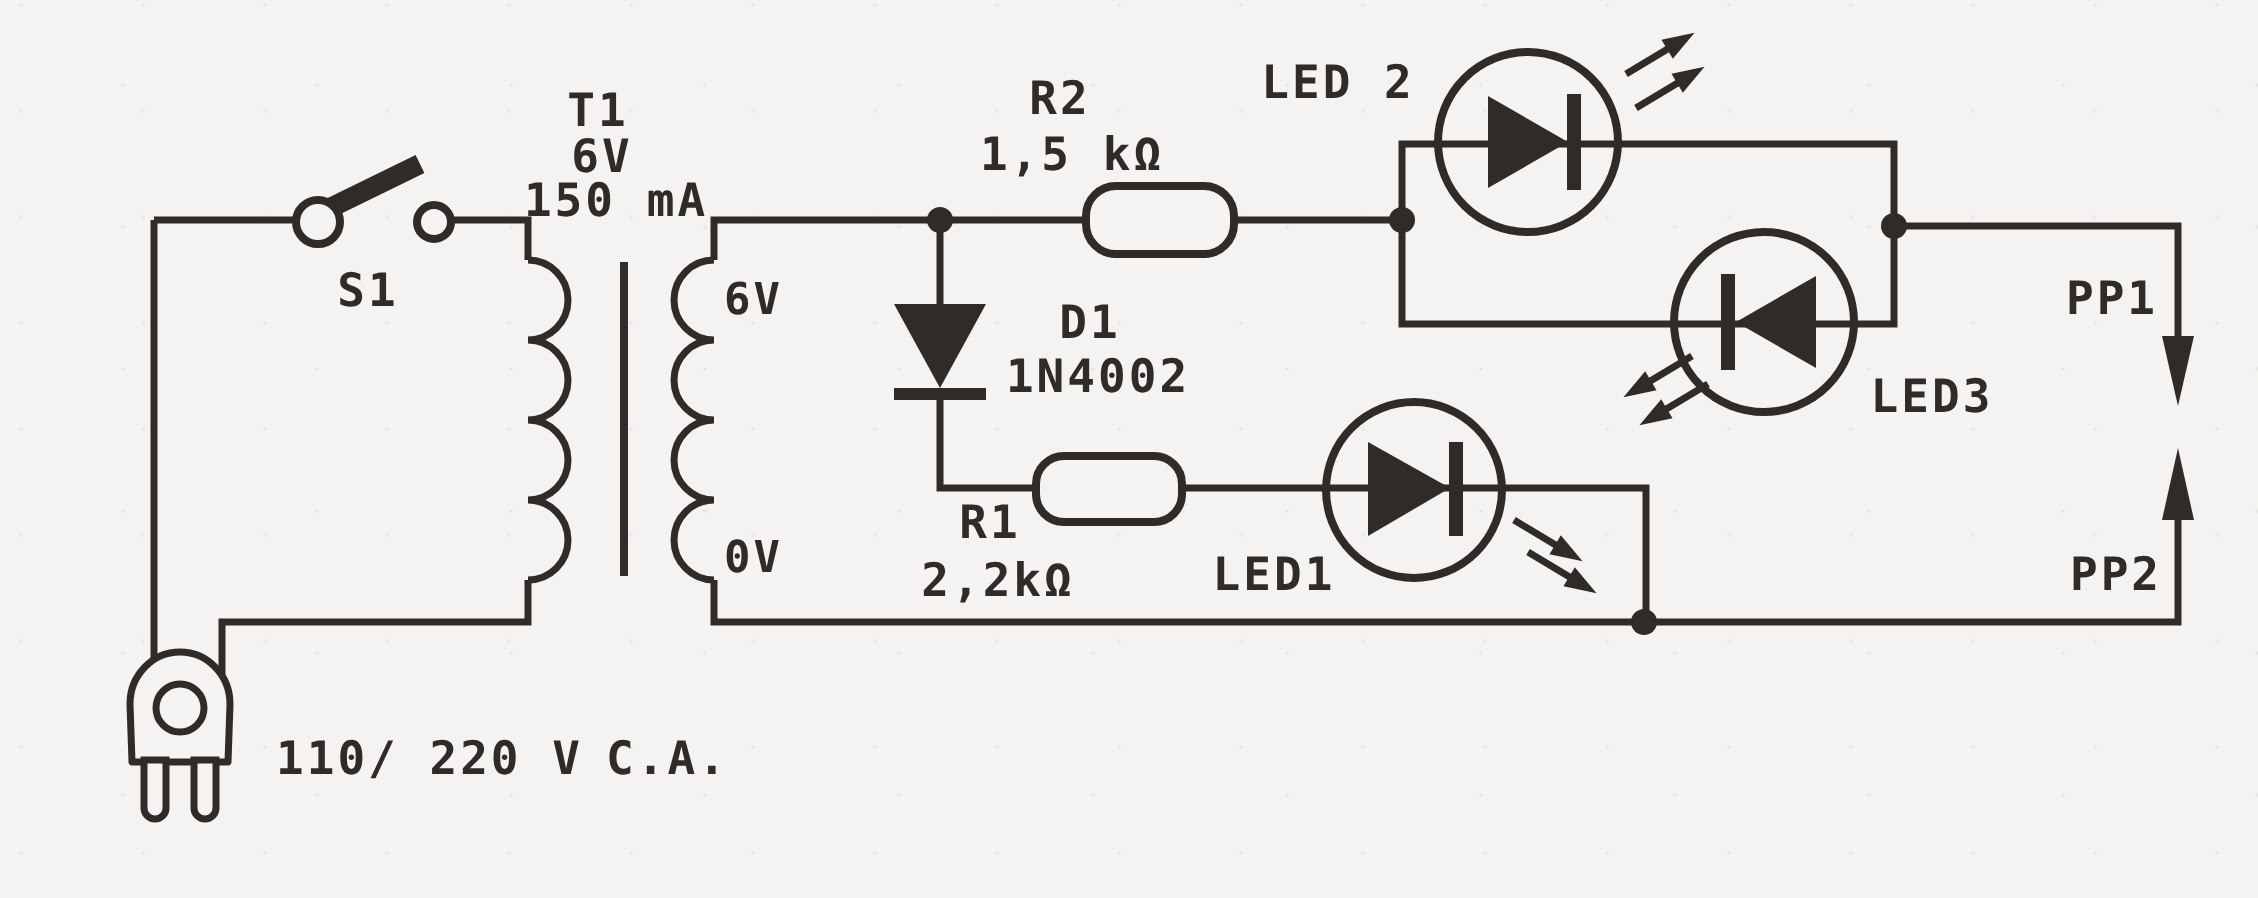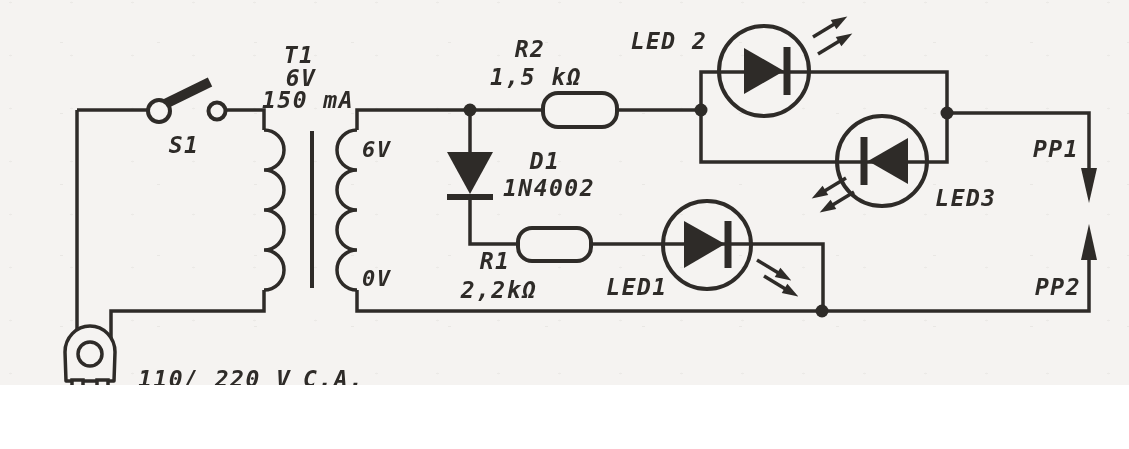--- a/index.html
+++ b/index.html
@@ -5,7 +5,7 @@
   html,body{margin:0;padding:0;background:#ffffff;}
   #stage{
     position:relative;
-    width:1129px;height:385px;
+    width:1129px;height:449px;
     background-color:#f5f3f1;
     background-image:
       radial-gradient(#e9e7e4 1px, rgba(0,0,0,0) 1.2px),
@@ -14,7 +14,6 @@
     background-position:13px 7px, 41px 29px;
     overflow:hidden;
     font-family:"DejaVu Sans Mono","Liberation Mono",monospace;
-    font-style:italic;
   }
   svg{display:block;}
   .wire{stroke:#2e2b28;stroke-width:3.5;fill:none;}

